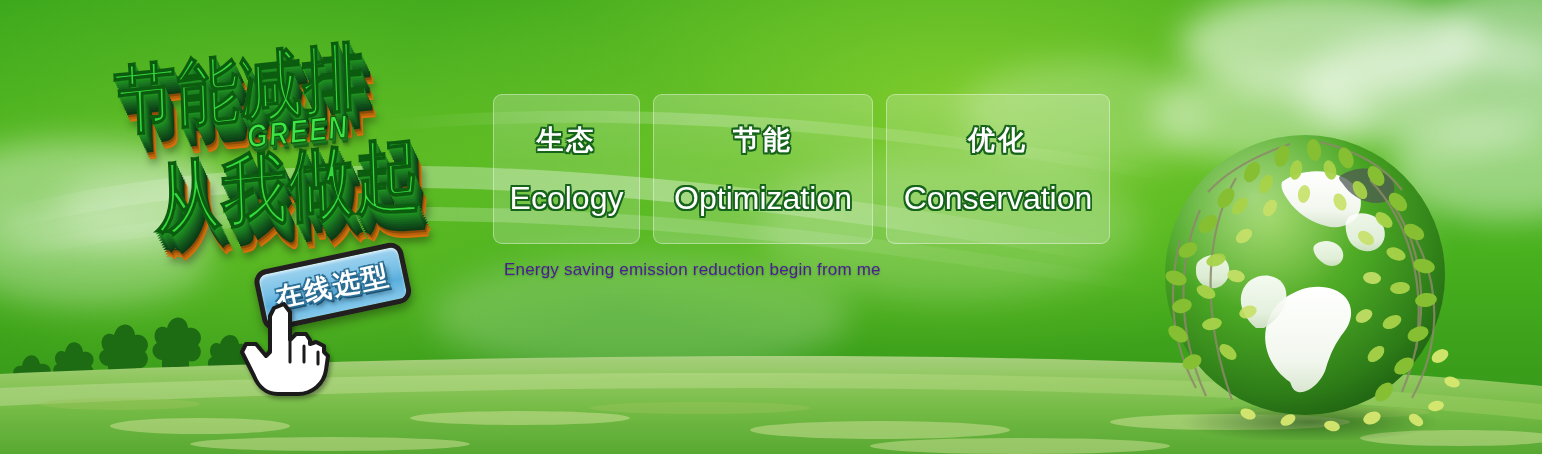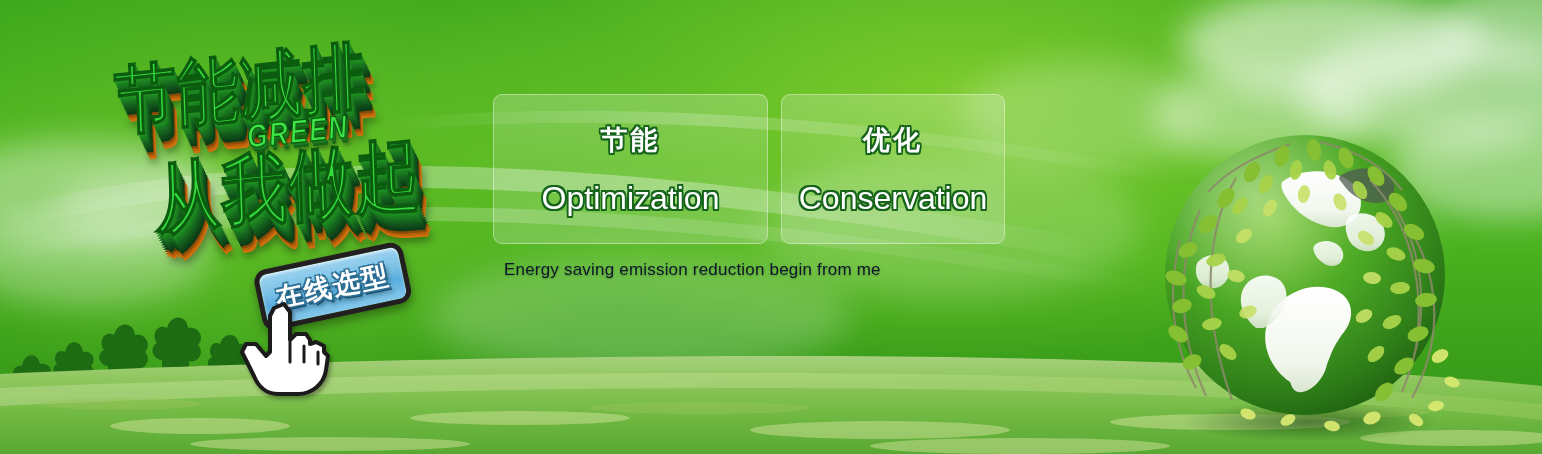--- a/index.html
+++ b/index.html
@@ -381,6 +381,10 @@
   </div>
 
   <div class="cards">
+    <div class="card">
+      <div class="card-cn">生态</div>
+      <div class="card-en">Ecology</div>
+    </div>
     <div class="card wide">
       <div class="card-cn">节能</div>
       <div class="card-en">Optimization</div>

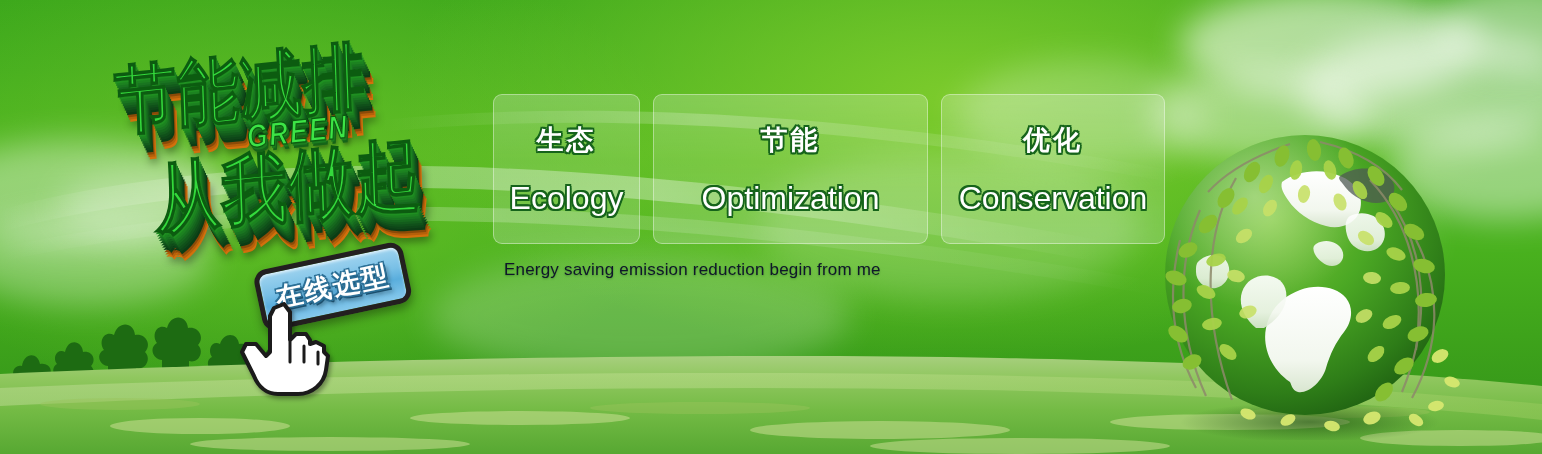--- a/index.html
+++ b/index.html
@@ -109,7 +109,7 @@
     align-items:center;justify-content:center;
     gap:22px;
   }
-  .card.wide{width:275px;}
+  .card.wide{width:220px;}
   .card.wide2{width:224px;}
   .card-cn{
     font-size:27px;color:#ffffff;font-weight:bold;letter-spacing:3px;

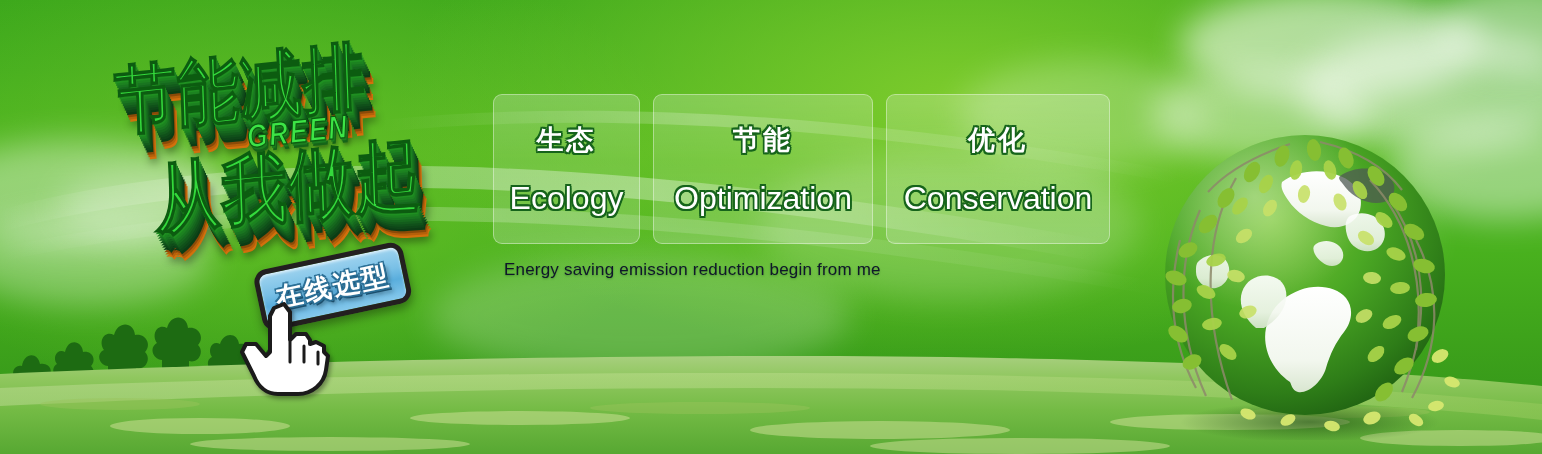--- a/index.html
+++ b/index.html
@@ -131,7 +131,7 @@
   
   .subtitle{
     position:absolute;left:504px;top:260px;
-    font-size:17px;color:#0f172a;letter-spacing:.2px;
+    font-size:17px;color:#4c1d95;letter-spacing:.2px;
     text-shadow:0 1px 2px rgba(20,70,20,.35);
   }
 

